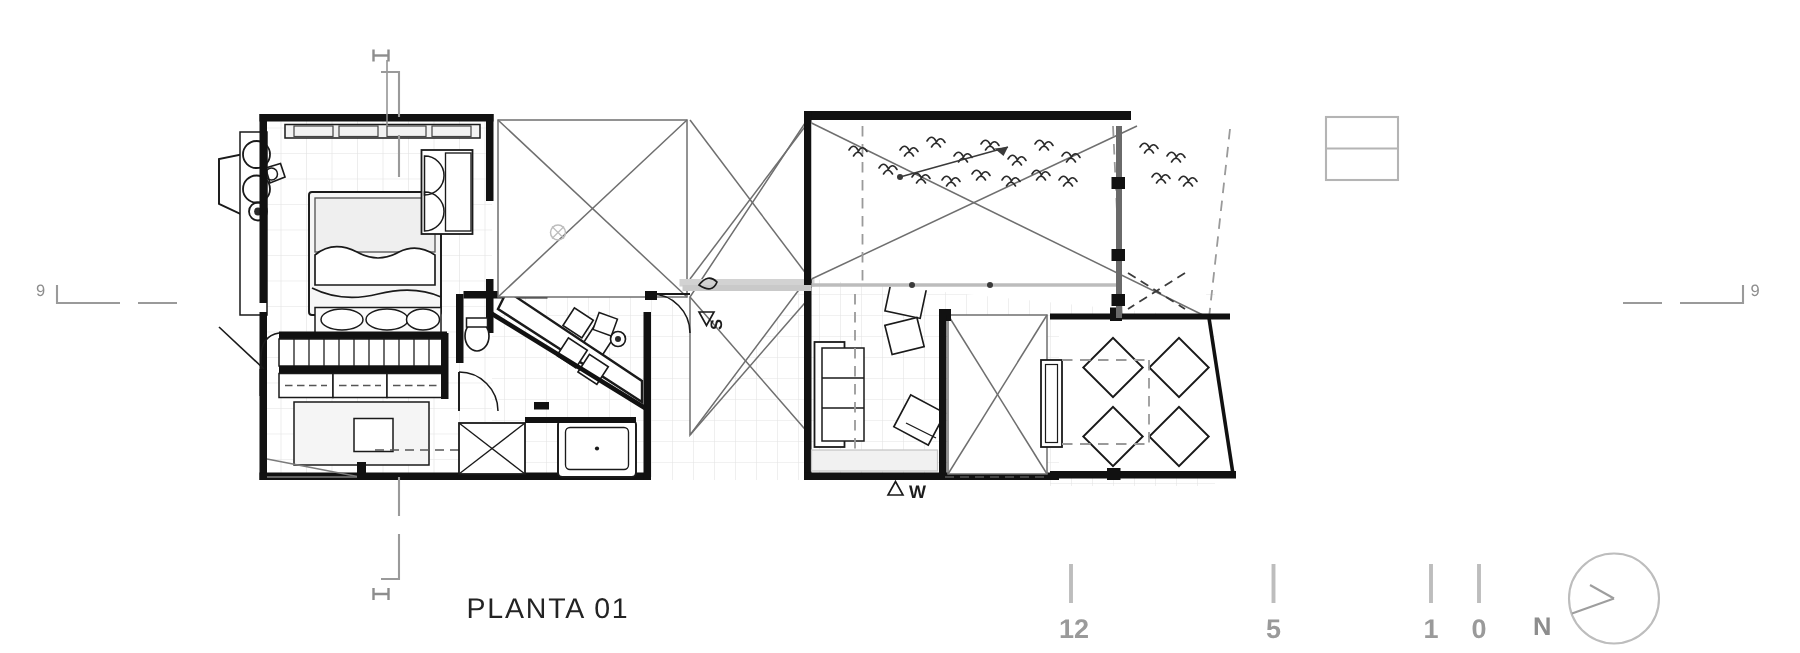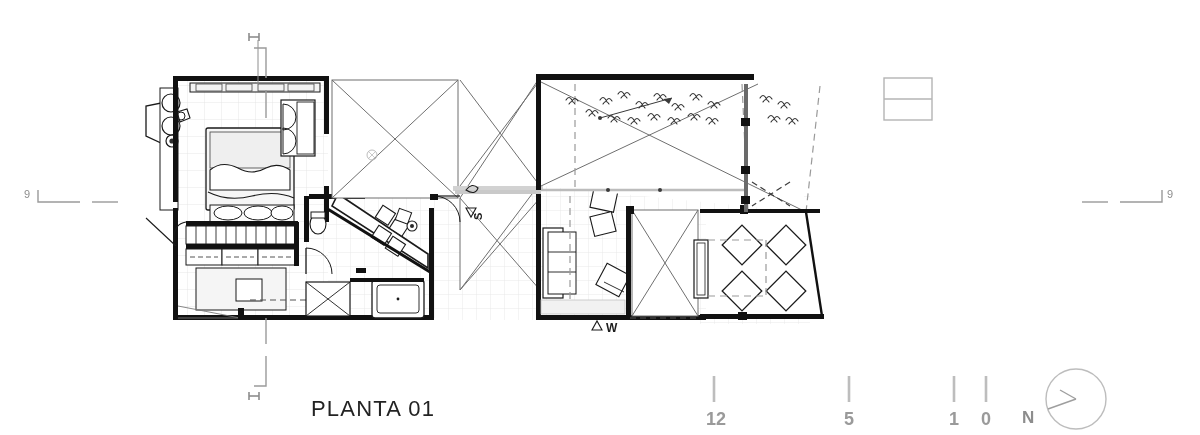--- a/index.html
+++ b/index.html
@@ -33,7 +33,7 @@
   .txt-title {
     position: absolute;
     font-family: "Liberation Sans", sans-serif;
-    font-size: 22px;
+    font-size: 19px;
     letter-spacing: 1.2px;
     color: #232323;
     white-space: nowrap;

